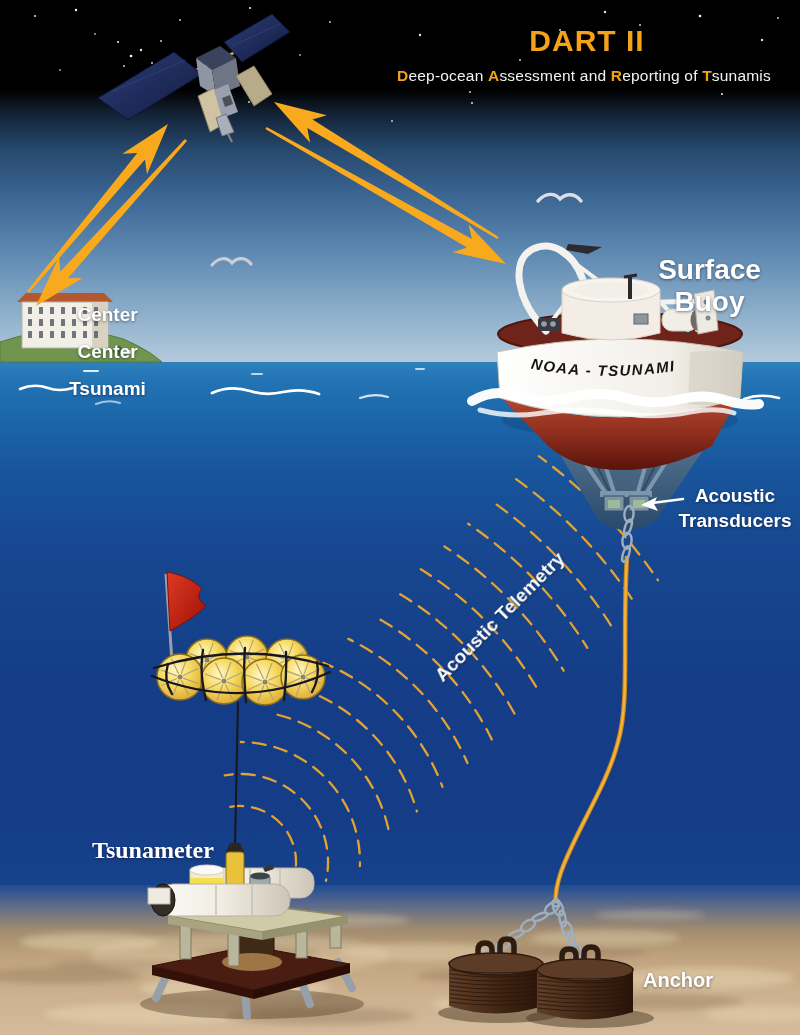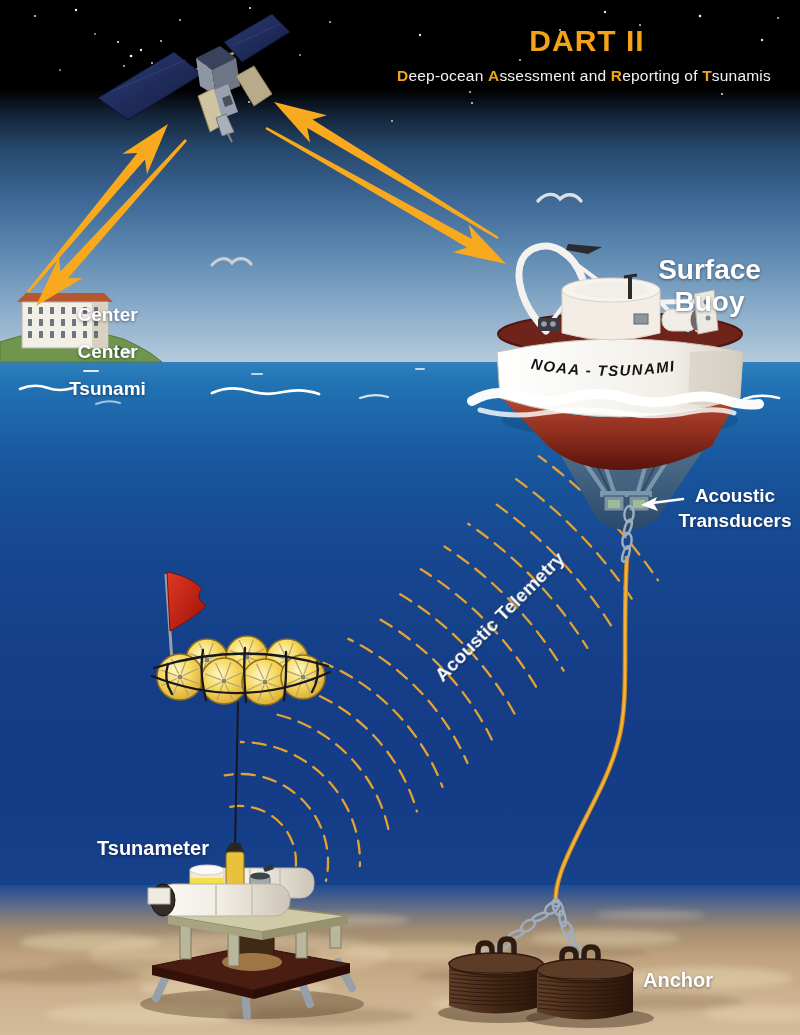--- a/index.html
+++ b/index.html
@@ -18,7 +18,7 @@
   #transducers-label{left:655px;top:483px;width:160px;font-size:19px;line-height:25px;}
   #telemetry-label{left:388px;top:606px;width:224px;font-size:19px;
                    transform:rotate(-45deg);transform-origin:center;}
-  #tsunameter-label{left:73px;top:837px;width:160px;font-size:20px;}
+  #tsunameter-label{left:73px;top:837px;width:160px;font-size:24px;font-family:Liberation Serif, serif;}
   #anchor-label{left:618px;top:969px;width:120px;font-size:20px;}
   .arrowpoly{fill:var(--accent);}
   .wavearc{stroke:var(--wave-orange);fill:none;stroke-width:2.3;stroke-linecap:round;}

